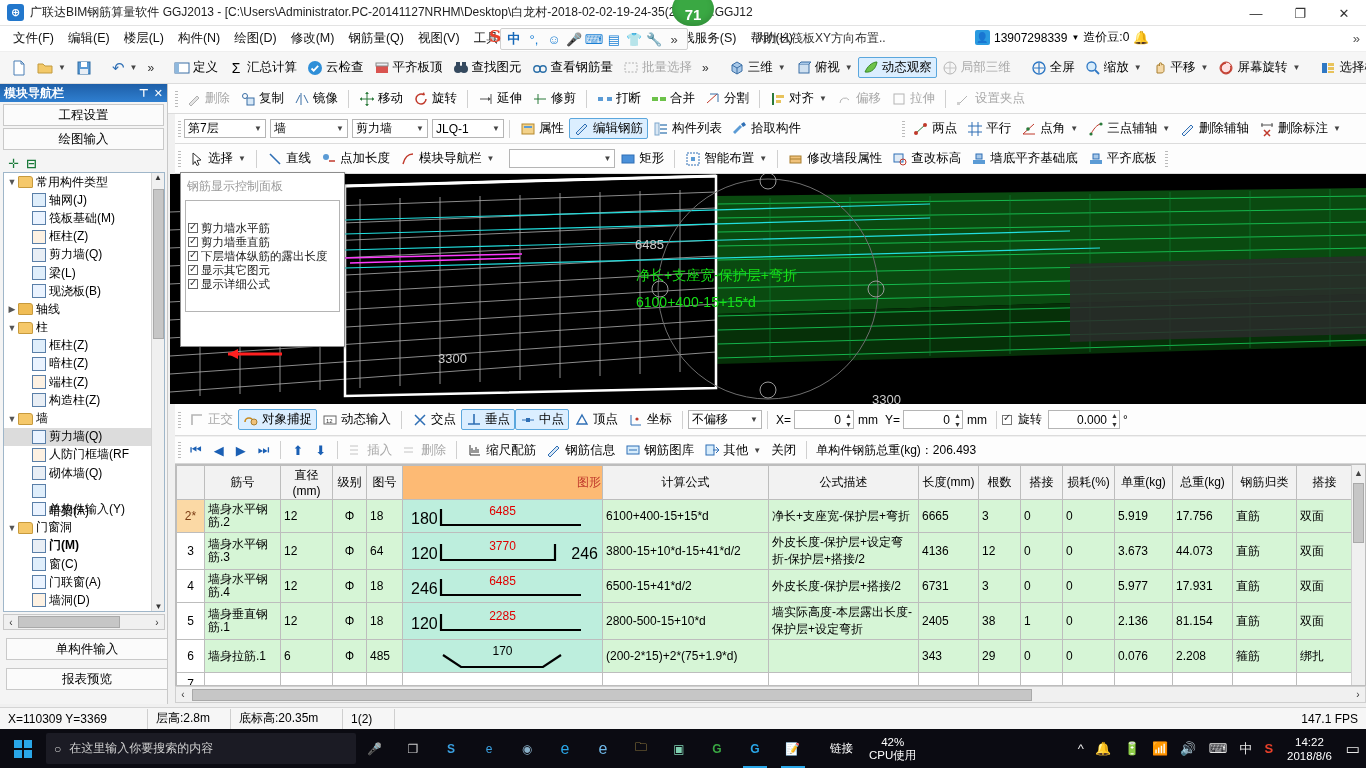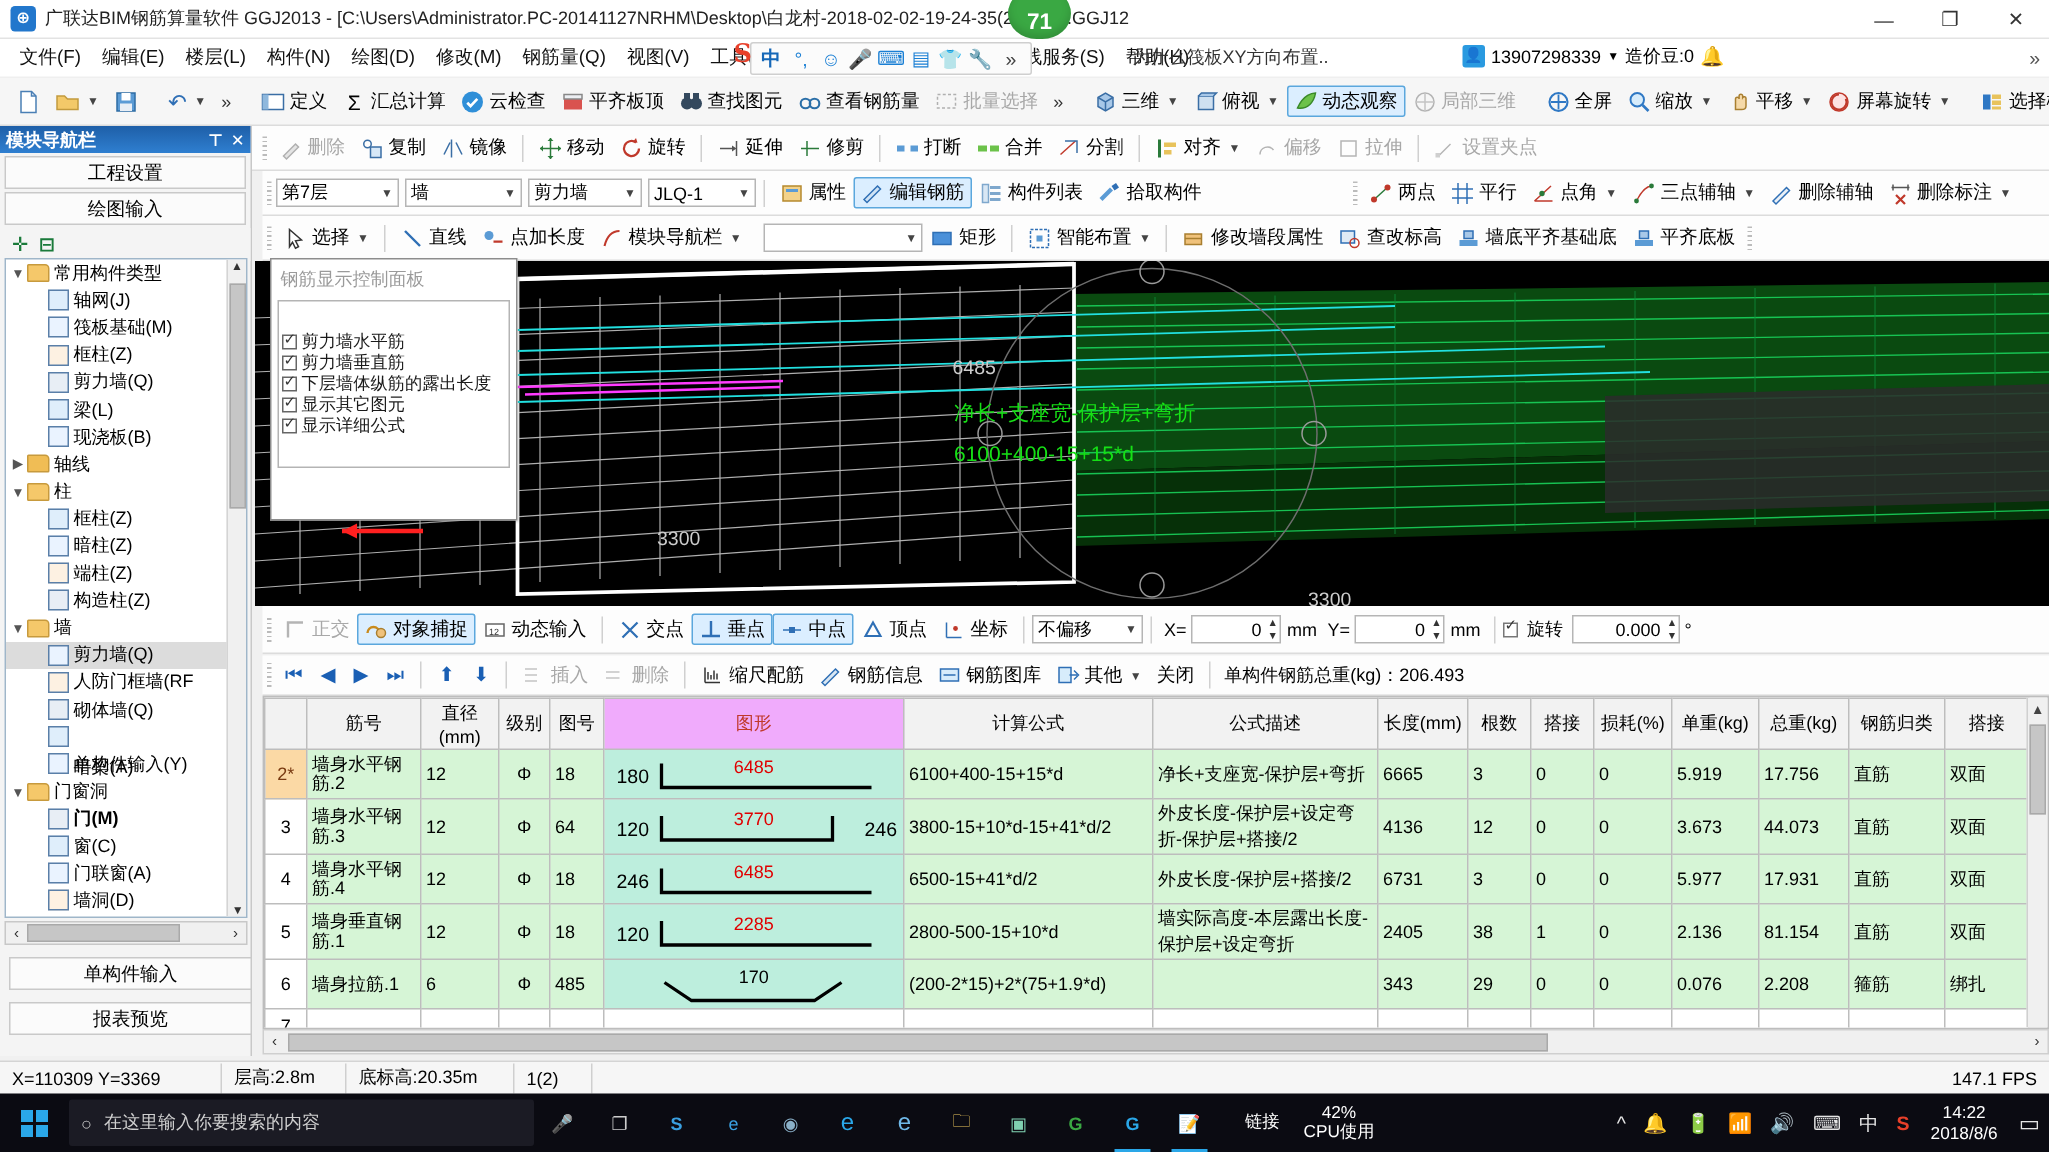--- a/index.html
+++ b/index.html
@@ -128,7 +128,7 @@
   table.rb{ border-collapse:collapse; table-layout:fixed; width:1176px;}
   table.rb th{ background:#f2f2f2; border:1px solid #bdbdbd; font-weight:normal;
     font-size:12px; height:22px; color:#000;}
-  table.rb th.fig{ background:#f0abfc; color:#c0392b; }
+  table.rb th.fig{ background:#fdba74; color:#c0392b;text-align:right; }
   table.rb td{ border:1px solid #bdbdbd; background:#d6f5d6; font-size:12px;
     height:33px; padding:1px 3px; vertical-align:middle; color:#000;}
   table.rb td.num{ background:#ffffff; text-align:center; }

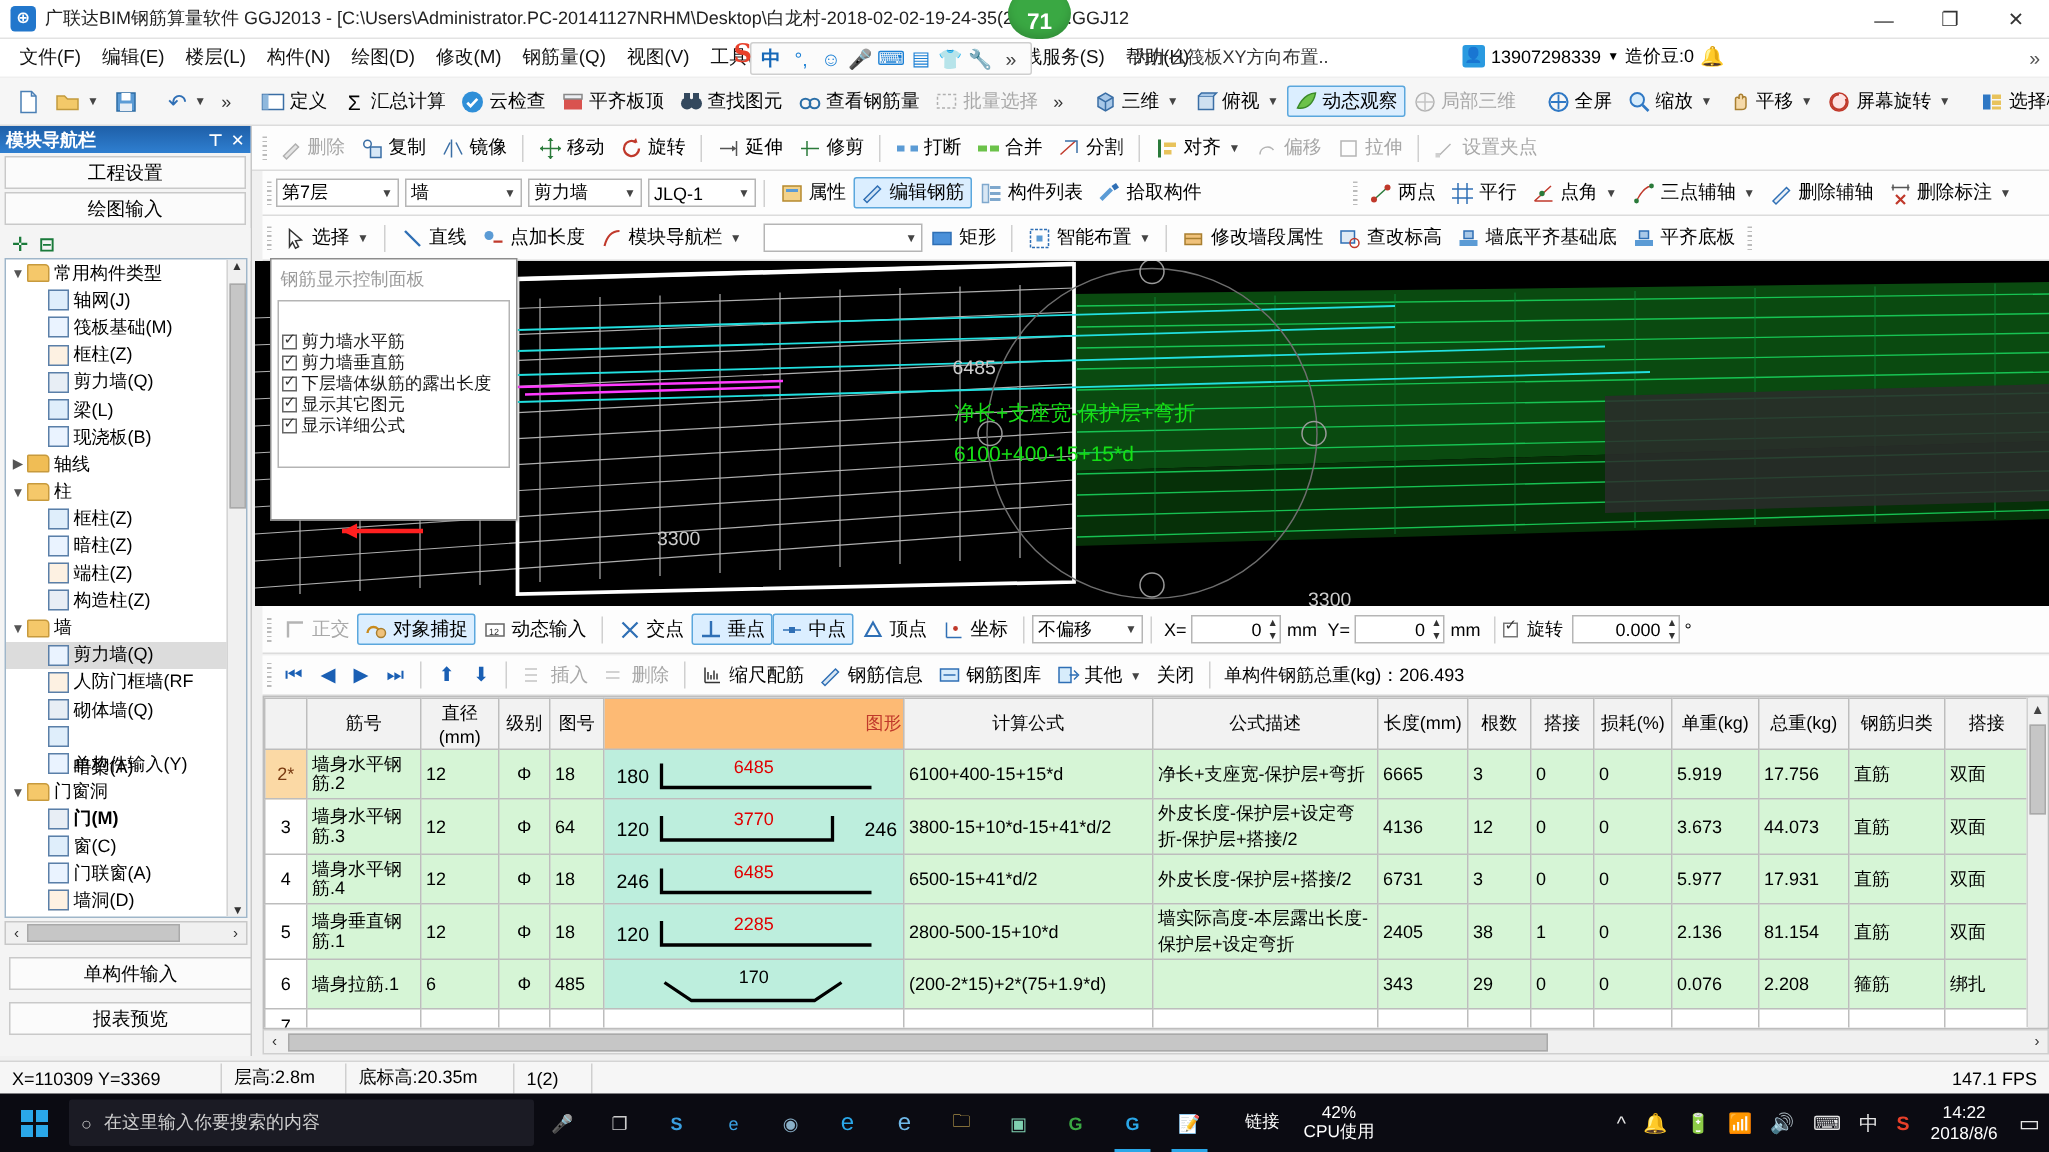--- a/index.html
+++ b/index.html
@@ -139,7 +139,7 @@
   .figcell{ position:relative; width:100%; height:31px; }
   .figlabel{ position:absolute; color:#e00000; font-size:12px; left:50%; transform:translateX(-50%); top:3px;}
   .figlabel.blk{ color:#000;}
-  .endlab{ position:absolute; font-size:13px; color:#000; top:9px;}
+  .endlab{ position:absolute; font-size:16px; color:#000; top:9px;}
   .hdrscroll{ position:absolute; right:0; top:0; width:14px; height:100%;
     background:#f0f0f0; border-left:1px solid #d0d0d0;}
   .hscrollb{ position:absolute; left:175px; top:686px; width:1191px; height:17px;

